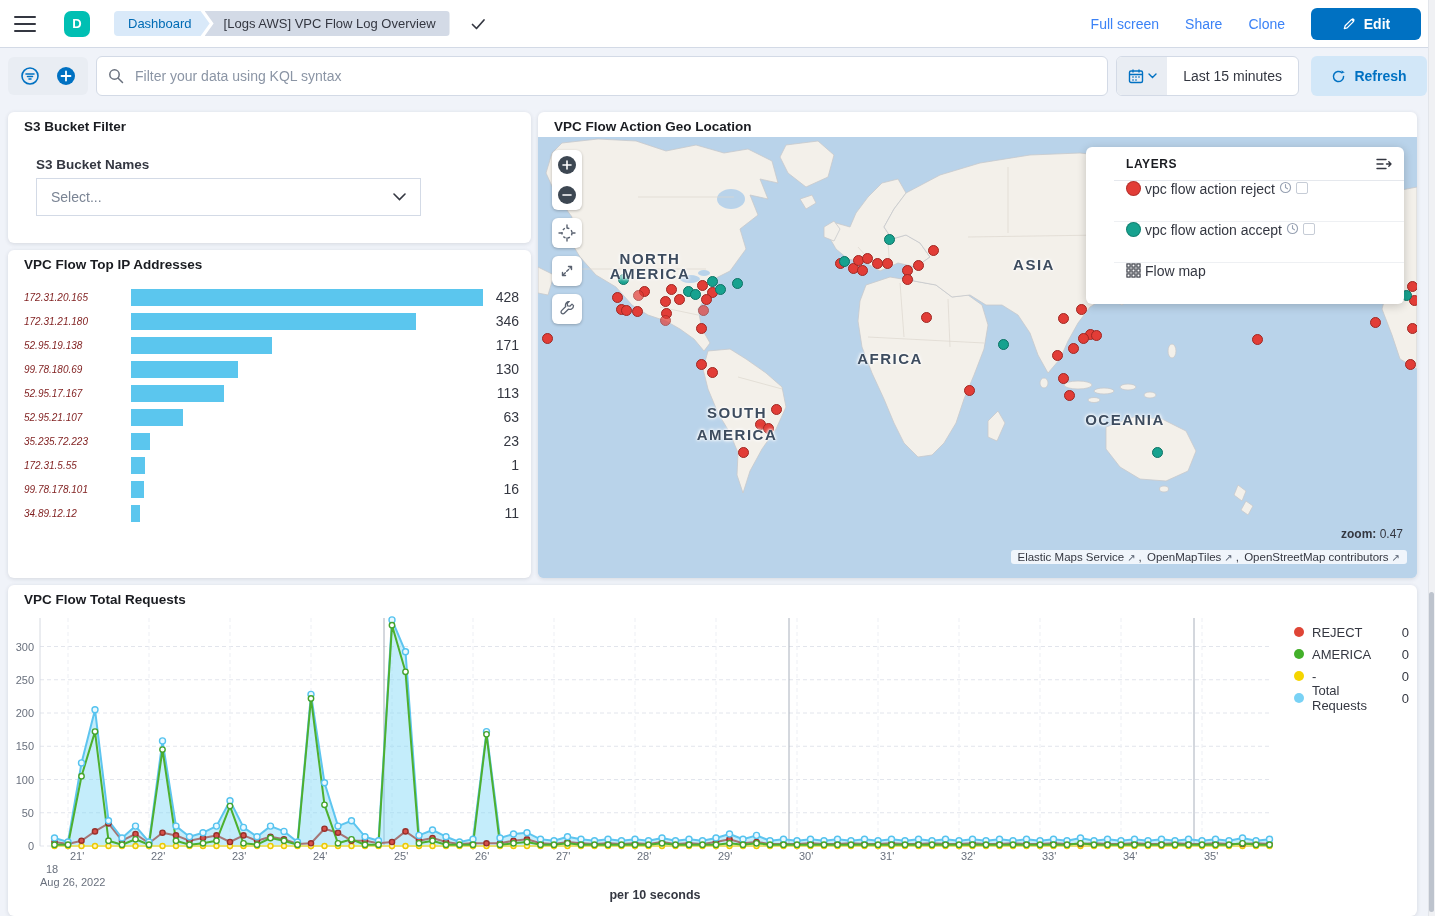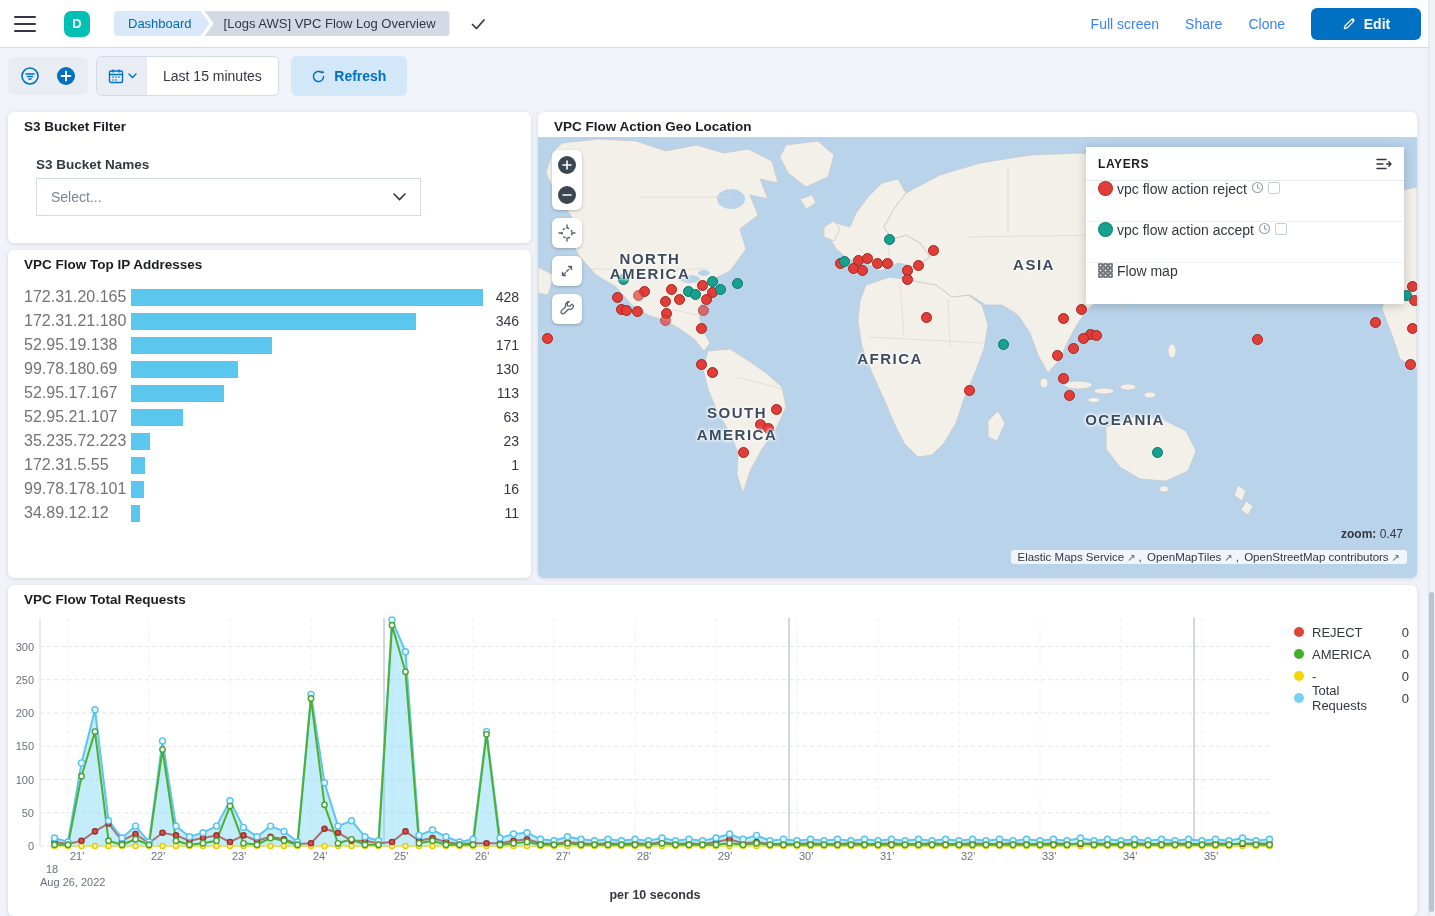--- a/index.html
+++ b/index.html
@@ -145,6 +145,15 @@
           <path d="M11 6.5v9M6.5 11h9" stroke="#fff" stroke-width="1.8" stroke-linecap="round"></path>
         </svg>
     </button>
+  </div>
+  <div class="kql-wrap">
+    <span class="kql-search-icon">
+      <svg width="16" height="16" viewBox="0 0 16 16">
+          <circle cx="6.5" cy="6.5" r="4.7" fill="none" stroke="#69707d" stroke-width="1.5"></circle>
+          <path d="M10.2 10.2L14.5 14.5" stroke="#69707d" stroke-width="1.5" stroke-linecap="round"></path>
+        </svg>
+    </span>
+    <input type="text" placeholder="Filter your data using KQL syntax" style="">
   </div>
   <div class="datepicker">
     <div class="date-cal">

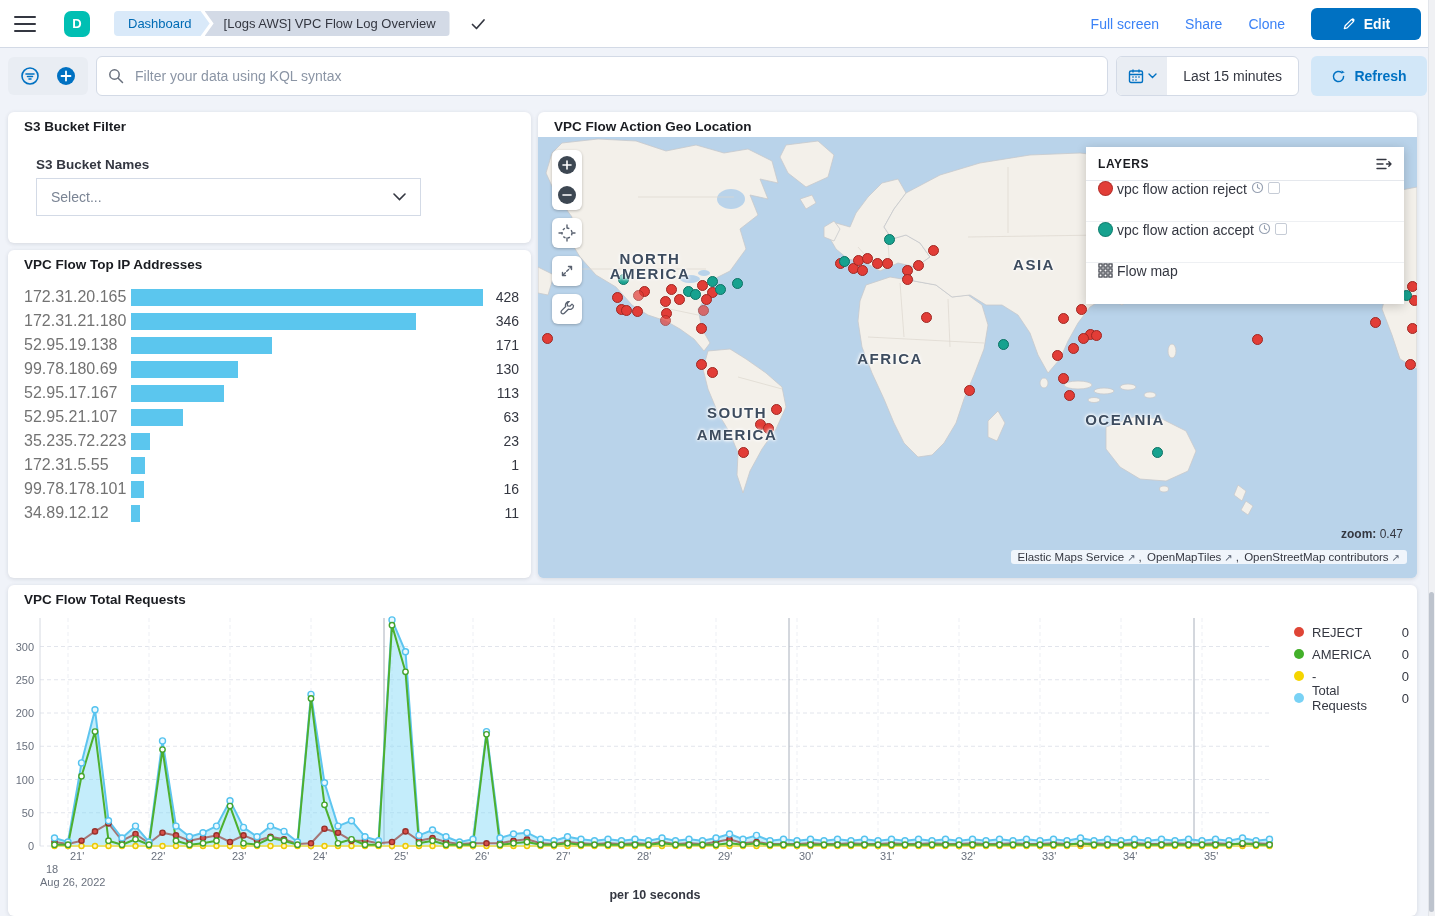--- a/index.html
+++ b/index.html
@@ -68,8 +68,8 @@
   .tool-group{background:#fff;border-radius:6px;box-shadow:0 1px 3px rgba(0,0,0,.25);display:flex;flex-direction:column;}
   .tool-btn{width:30px;height:30px;display:flex;align-items:center;justify-content:center;cursor:pointer;background:none;border:none;padding:0;}
   .zoomdot{width:18px;height:18px;border-radius:50%;background:#3d4752;display:flex;align-items:center;justify-content:center;}
-  .layers-panel{position:absolute;left:548px;top:10px;width:318px;background:#fff;border-radius:0;
-    box-shadow:0 2px 10px rgba(0,0,0,.2);z-index:5;}
+  .layers-panel{position:absolute;left:548px;top:10px;width:318px;background:#fff;border-radius:6px;
+    box-shadow:0 2px 10px rgba(0,0,0,.2);z-index:5;padding-left:28px;}
   .layers-head{height:34px;display:flex;align-items:center;justify-content:space-between;padding:0 12px;
     border-bottom:1px solid #e5e8ed;}
   .layers-title{font-size:12px;font-weight:700;letter-spacing:.05em;color:#1a1c21;}

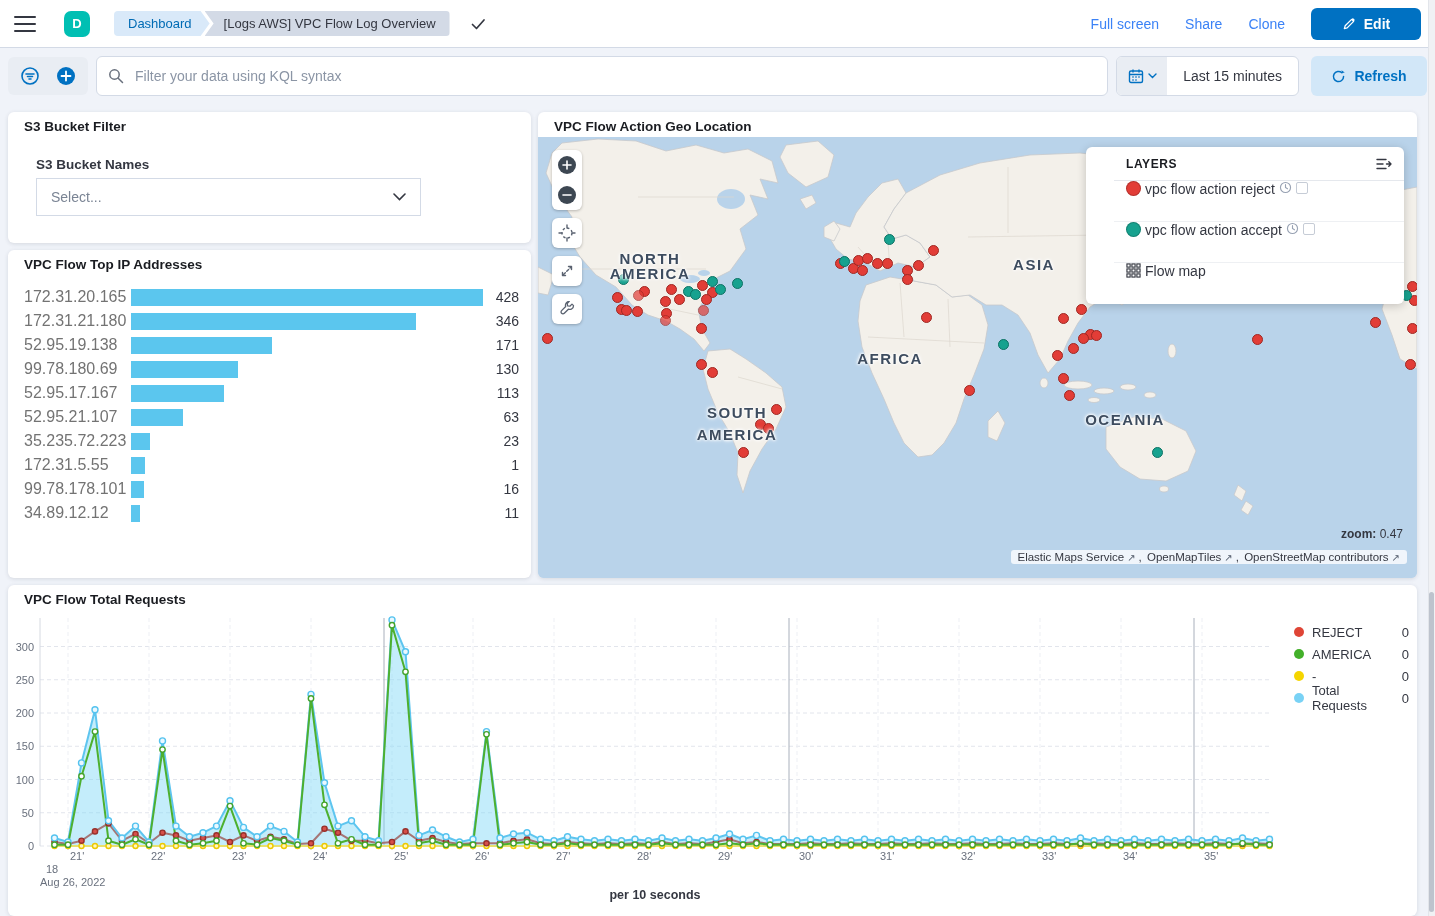--- a/index.html
+++ b/index.html
@@ -54,7 +54,7 @@
   #ip-panel{left:8px;top:250px;width:523px;height:328px;}
   .ip-rows{position:absolute;left:16px;right:12px;top:35px;}
   .ip-row{display:flex;align-items:center;height:24px;}
-  .ip-label{width:107px;font-size:16px;color:#737373;flex:none;}
+  .ip-label{width:107px;font-size:10px;color:#7f1d1d;flex:none;font-style:italic;}
   .ip-barbox{flex:1;height:17px;position:relative;}
   .ip-bar{height:17px;background:#5bc6ee;}
   .ip-value{width:36px;text-align:right;font-size:14px;color:#343741;flex:none;}

